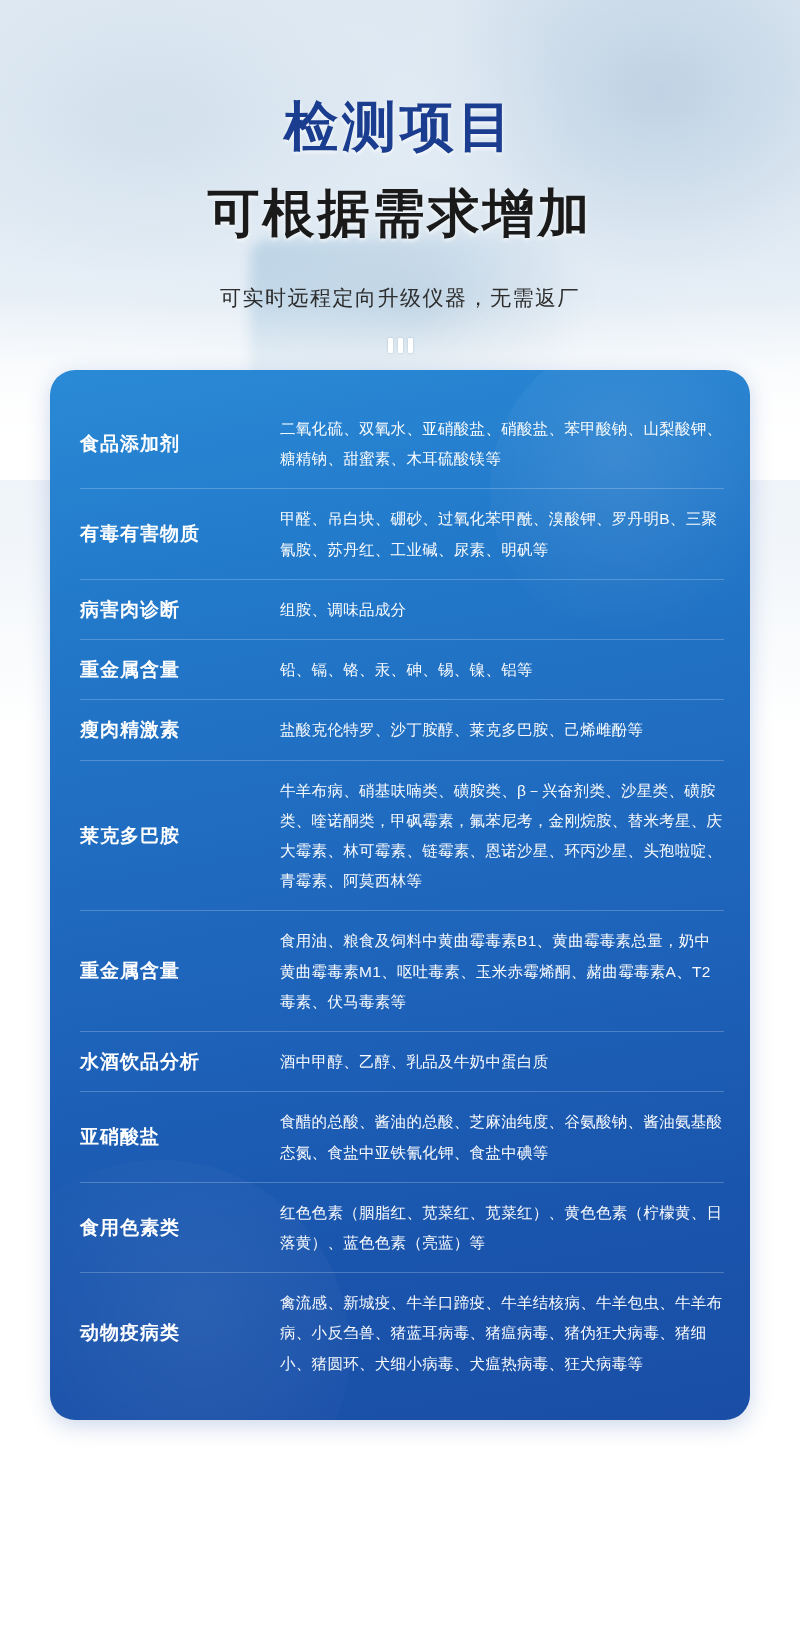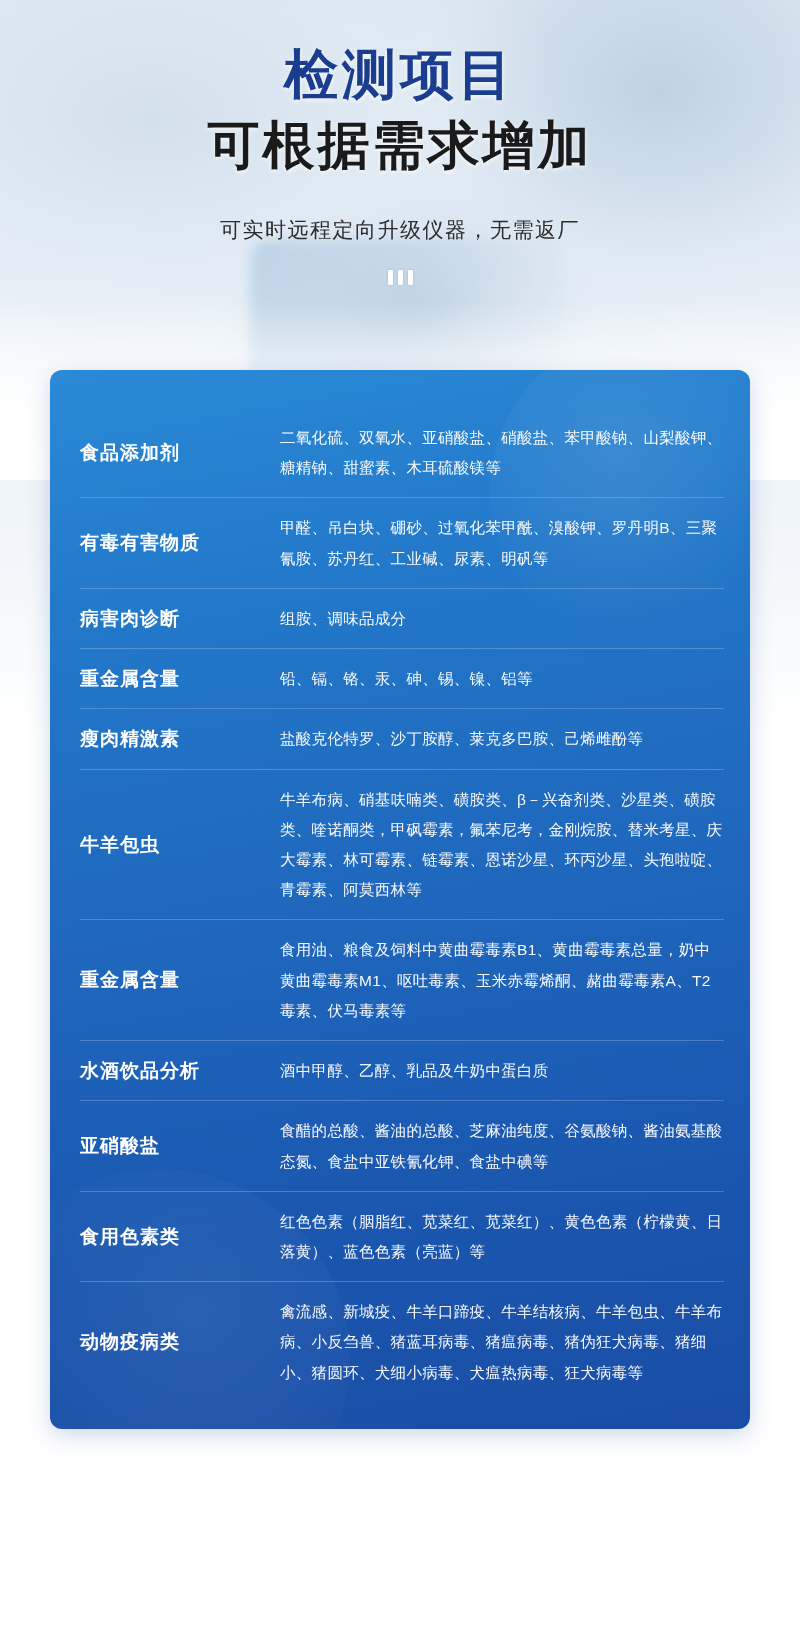--- a/index.html
+++ b/index.html
@@ -50,7 +50,7 @@
 
   .header {
     position: relative;
-    padding-top: 44px;
+    padding-top: 96px;
     text-align: center;
   }
   .title-main {

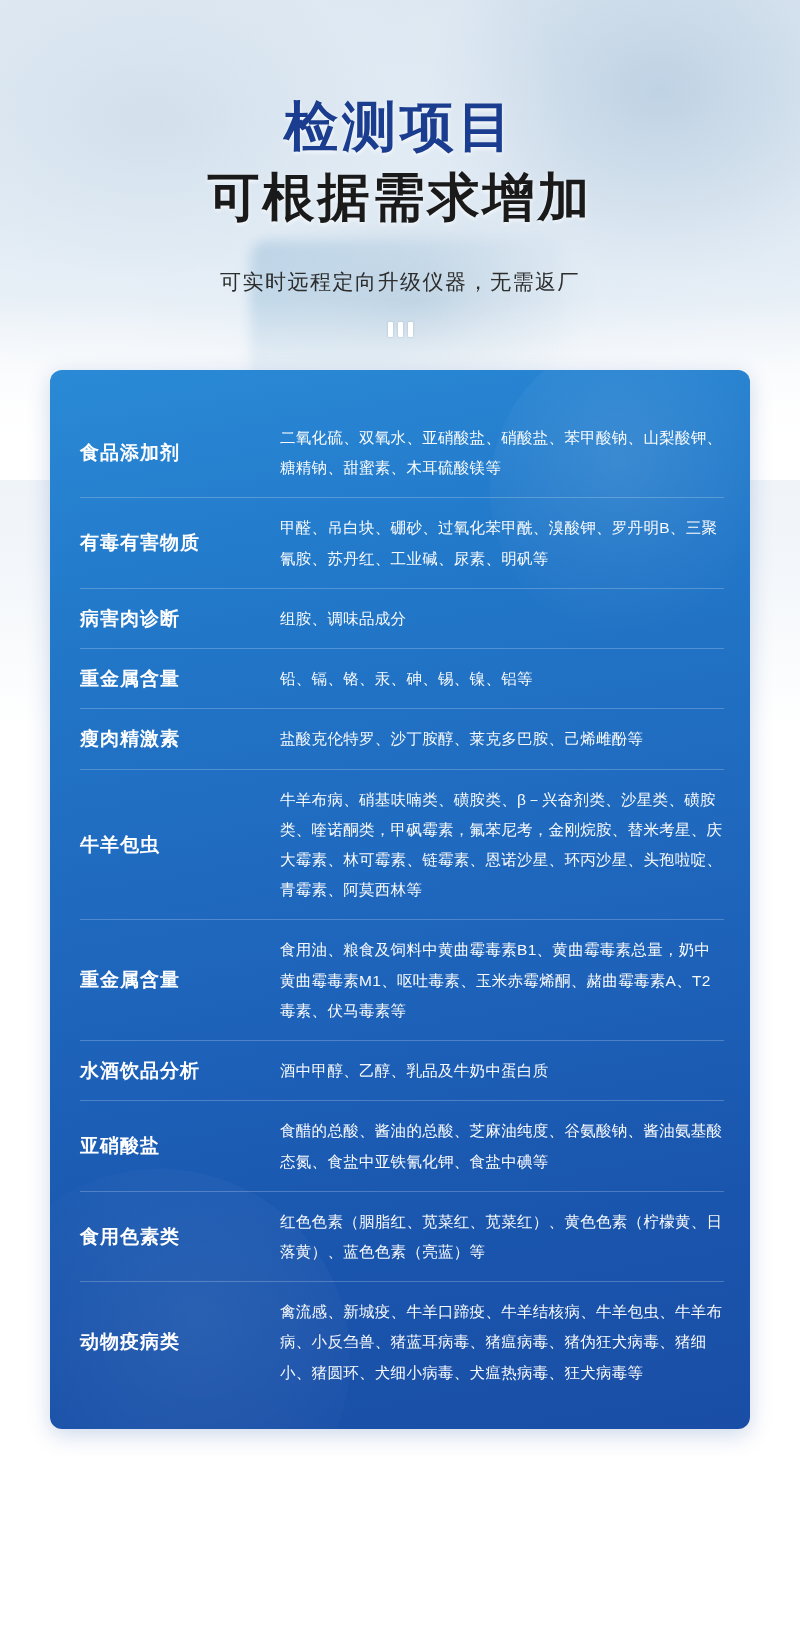--- a/index.html
+++ b/index.html
@@ -62,7 +62,7 @@
     text-shadow: 0 2px 4px rgba(255,255,255,0.8);
   }
   .title-sub {
-    margin-top: 12px;
+    margin-top: 28px;
     font-size: 52px;
     font-weight: bold;
     color: #1a1a1a;

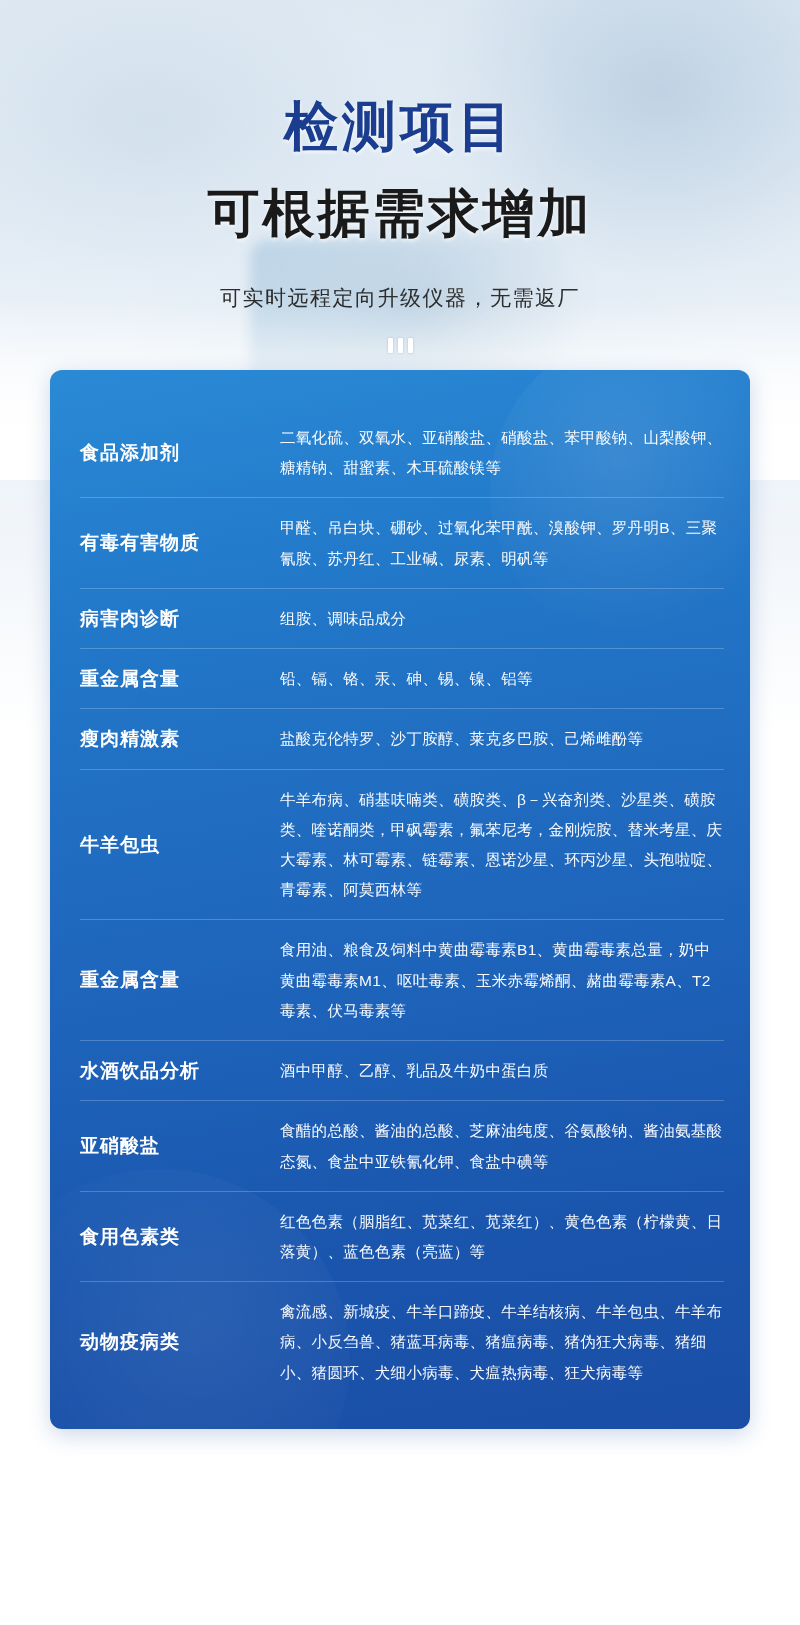--- a/index.html
+++ b/index.html
@@ -96,11 +96,11 @@
     left: 50px;
     top: 370px;
     width: 700px;
-    border-radius: 12px;
+    border-radius: 25px;
     background: linear-gradient(170deg, #2a8ad6 0%, #2278c9 22%, #1e64bb 55%, #1a55ad 80%, #1a4ea6 100%);
     box-shadow: 0 6px 22px rgba(26,78,166,0.22);
     overflow: hidden;
-    padding: 38px 0 26px 0;
+    padding: 29px 0 26px 0;
   }
   .panel:before {
     content: "";

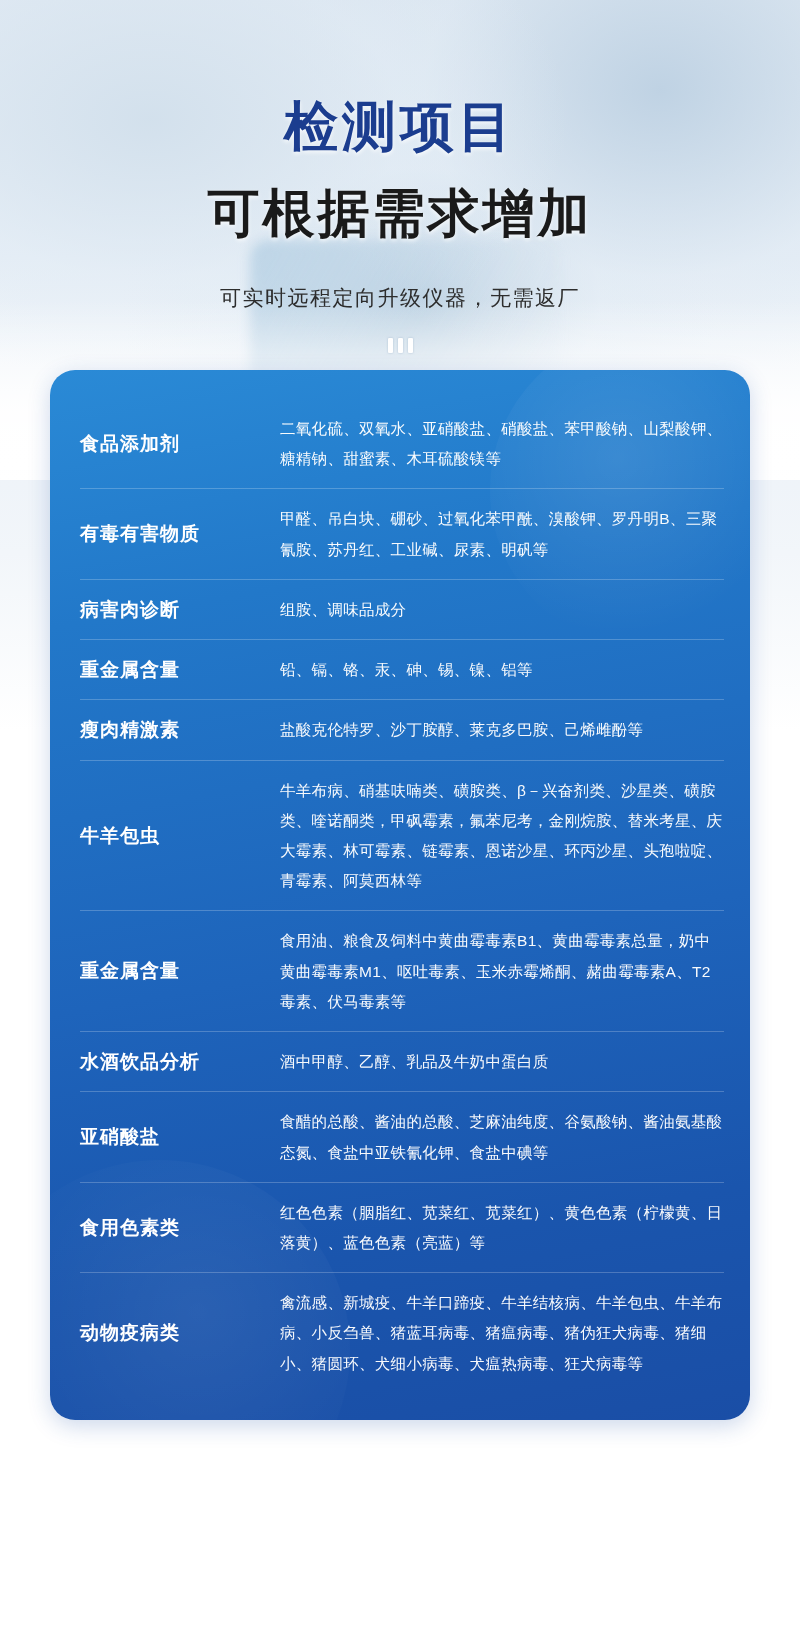--- a/index.html
+++ b/index.html
@@ -204,7 +204,7 @@
     </div>
 
     <div class="row">
-      <div class="cat">牛羊包虫</div>
+      <div class="cat">莱克多巴胺</div>
       <div class="items">牛羊布病、硝基呋喃类、磺胺类、β－兴奋剂类、沙星类、磺胺类、喹诺酮类，甲砜霉素，氟苯尼考，金刚烷胺、替米考星、庆大霉素、林可霉素、链霉素、恩诺沙星、环丙沙星、头孢啦啶、青霉素、阿莫西林等</div>
     </div>
 

